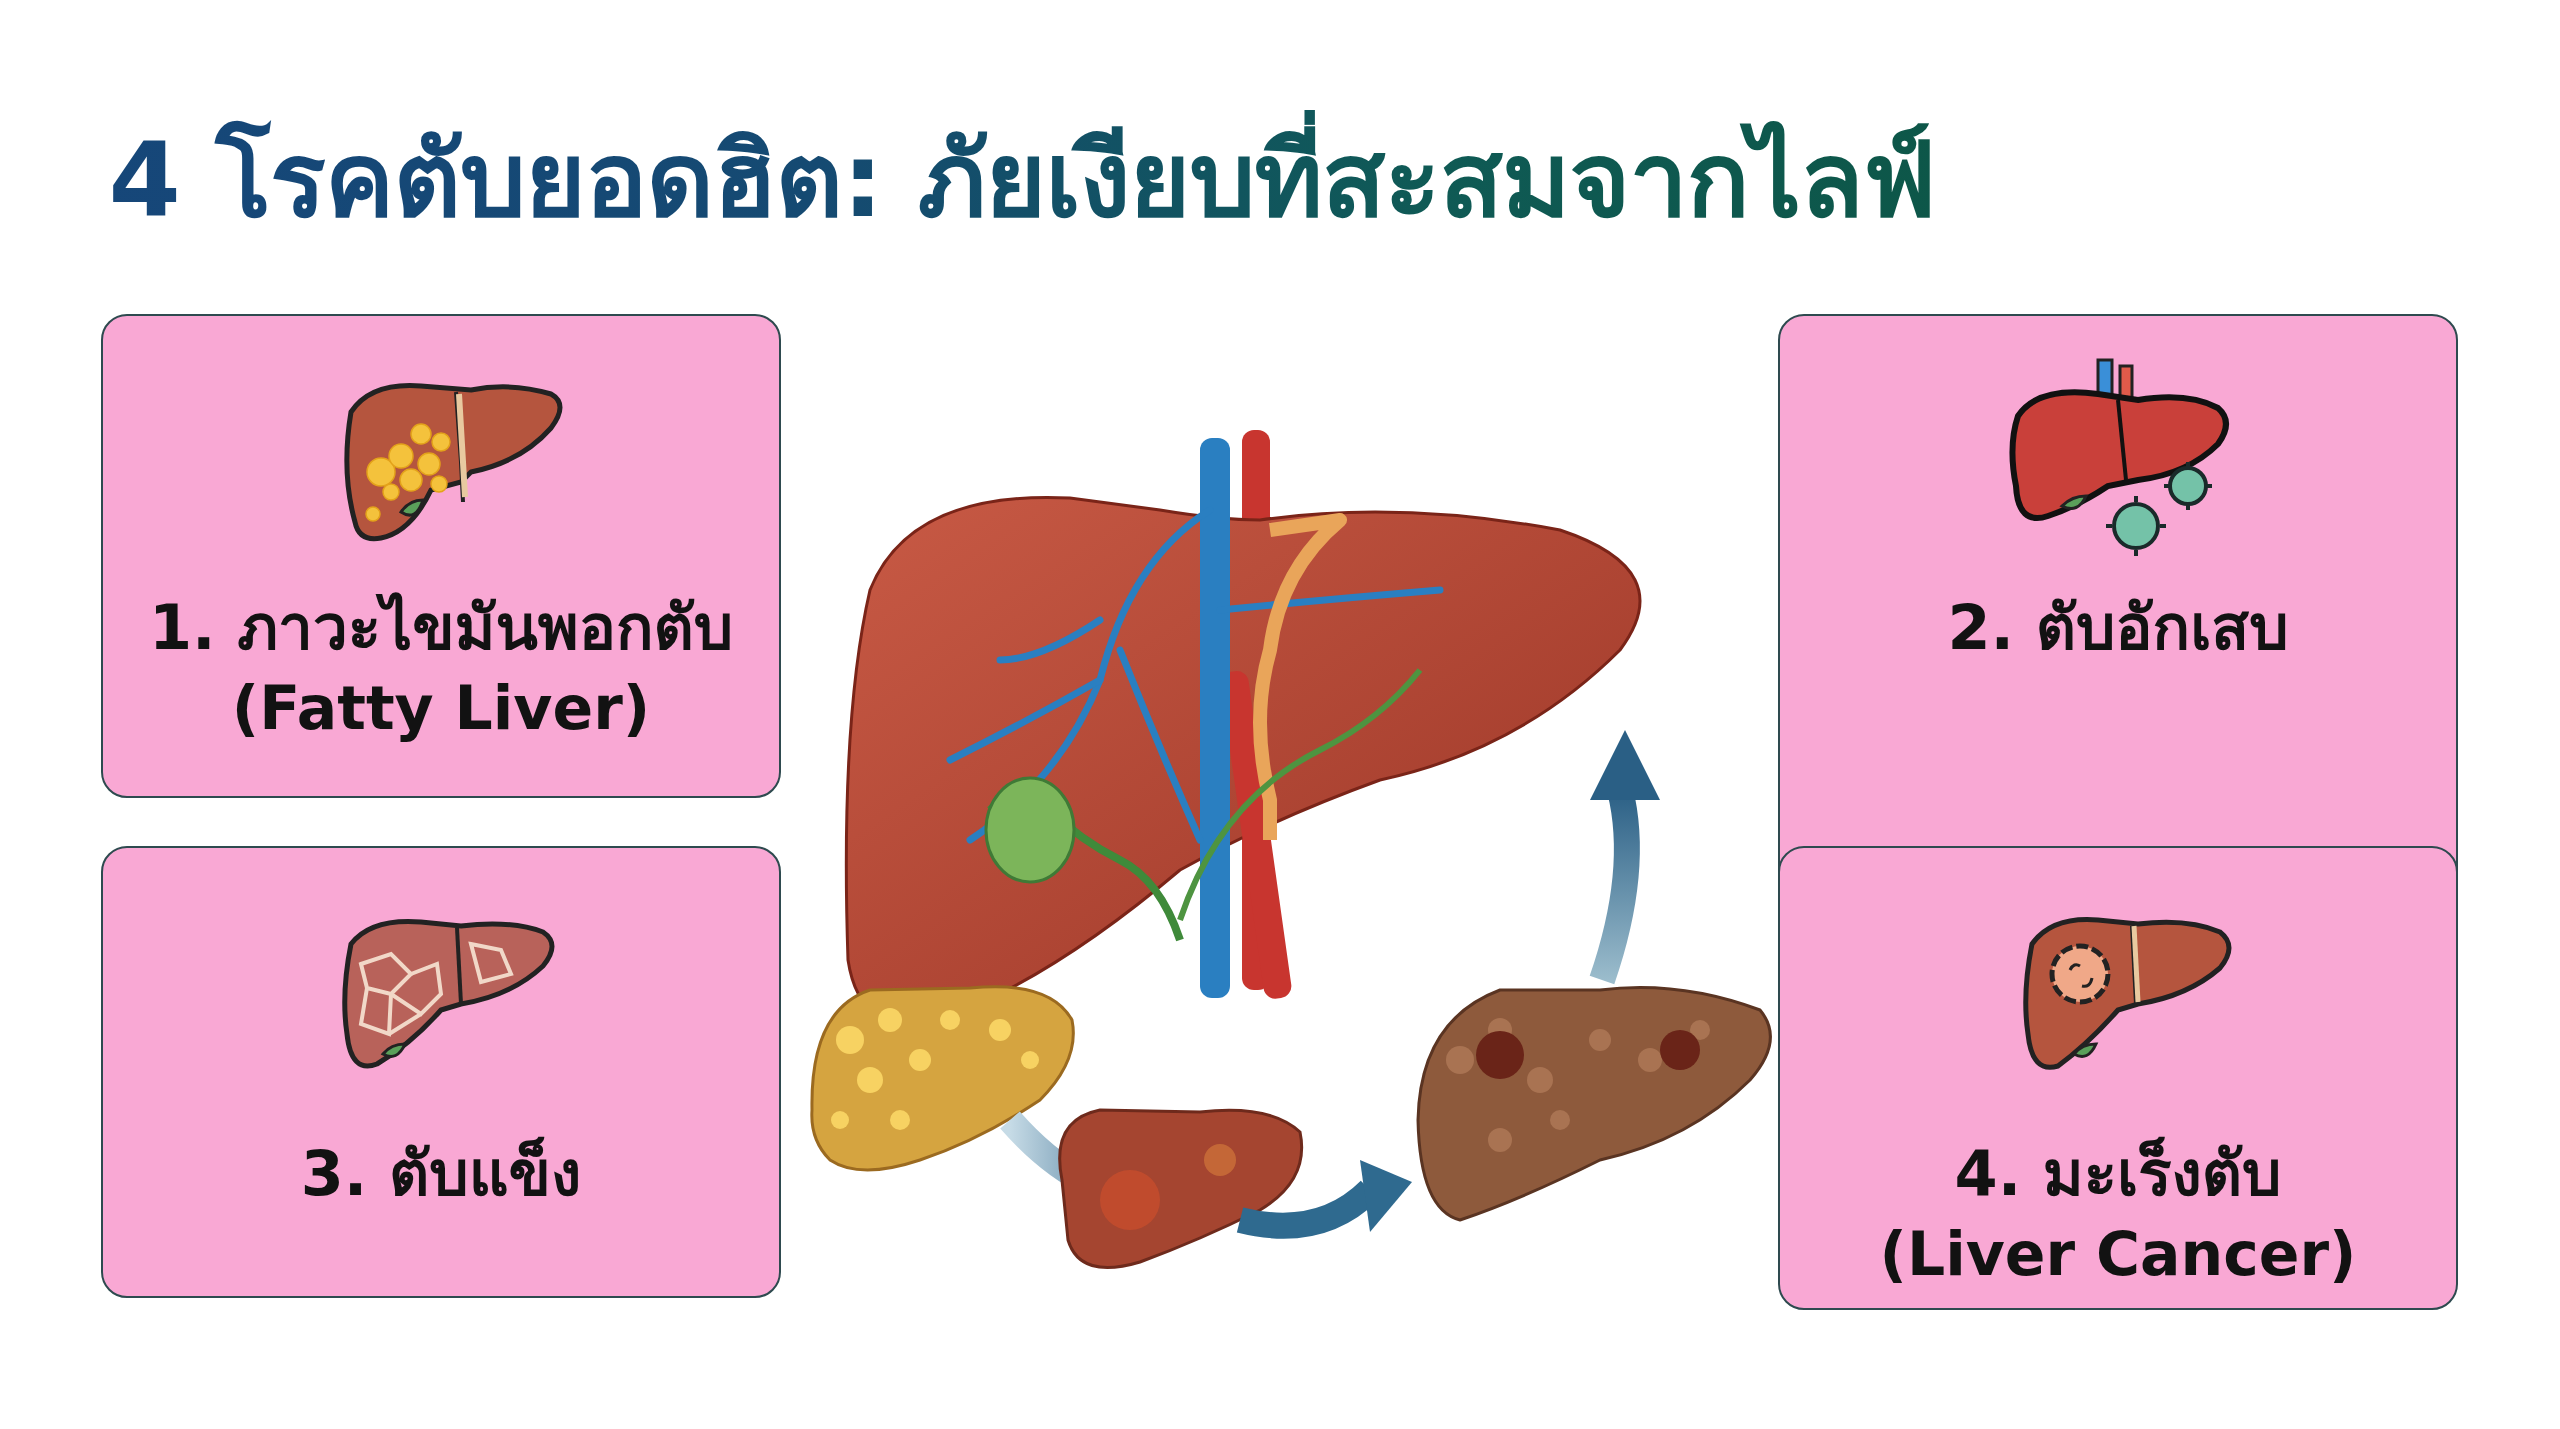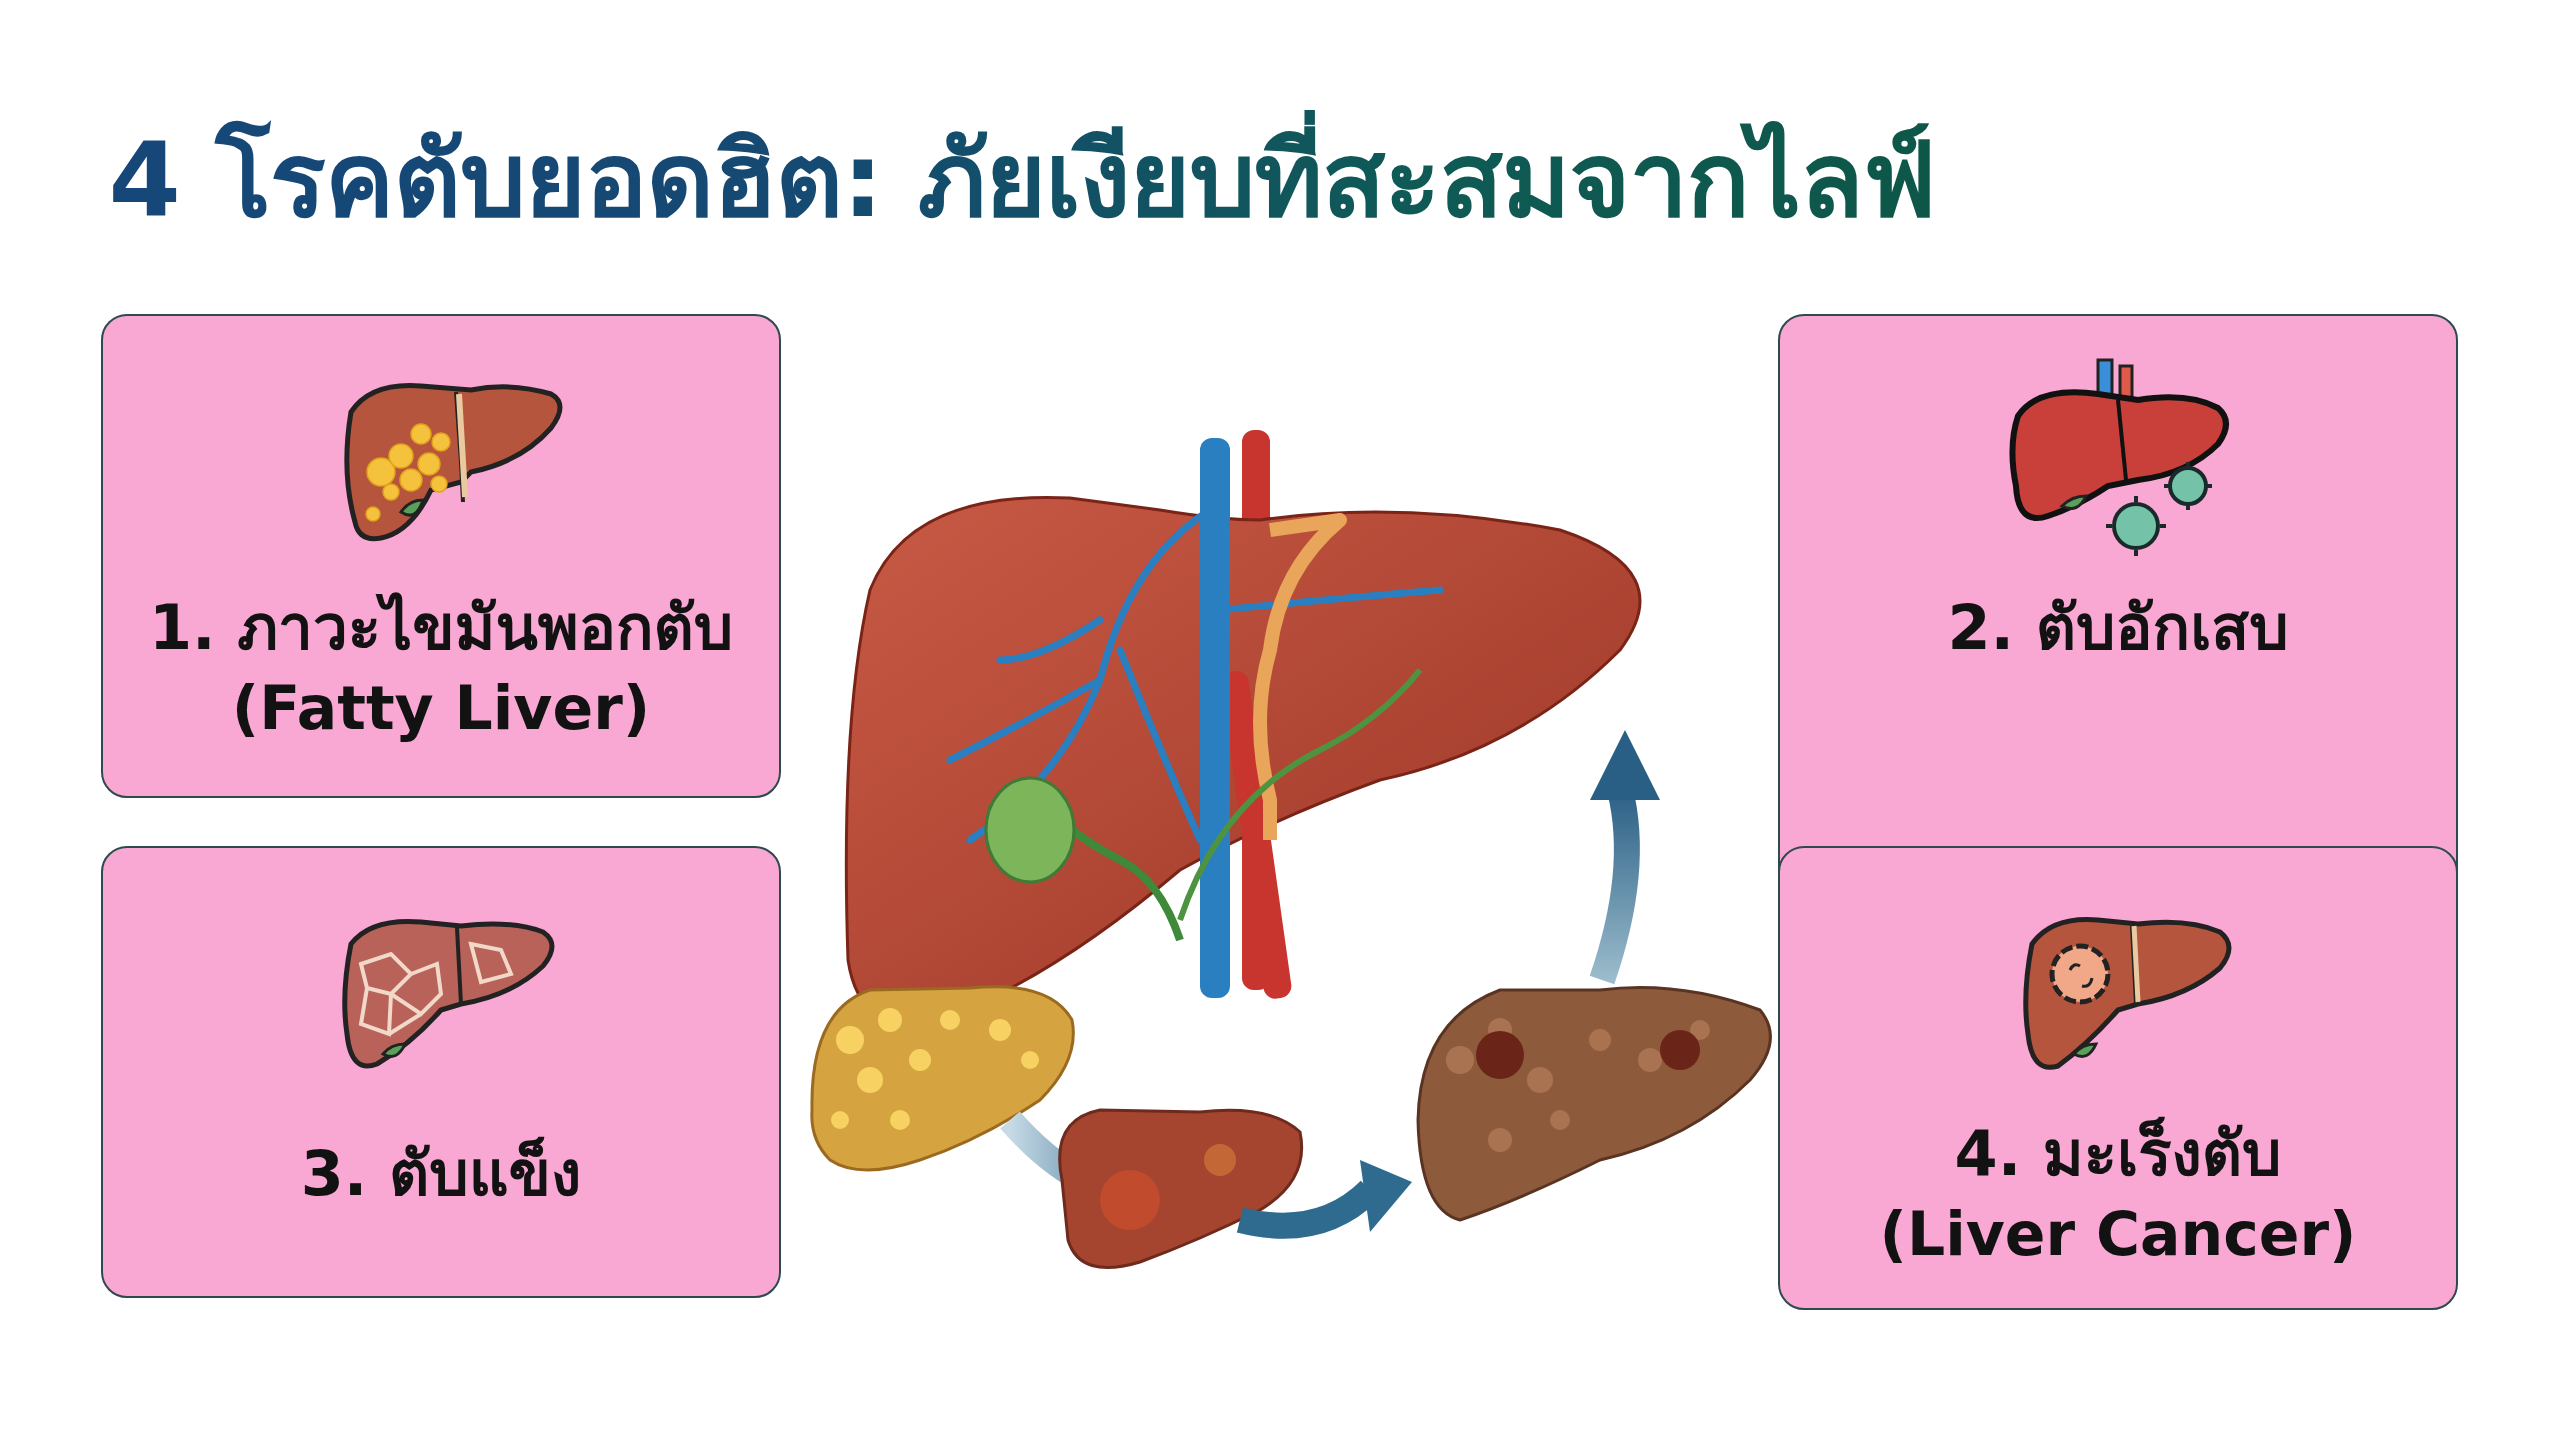--- a/index.html
+++ b/index.html
@@ -32,7 +32,7 @@
   #card-3 .icon { margin-top: 56px; }
   #card-3 .label-th { margin-top: 50px; }
   #card-4 .icon { margin-top: 56px; }
-  #card-4 .label-th { margin-top: 30px; text-align: right; }
+  #card-4 .label-th { margin-top: 50px; text-align: right; }
 
   .center-illustration { position: absolute; left: 800px; top: 420px; width: 980px; height: 860px; }
 </style>

